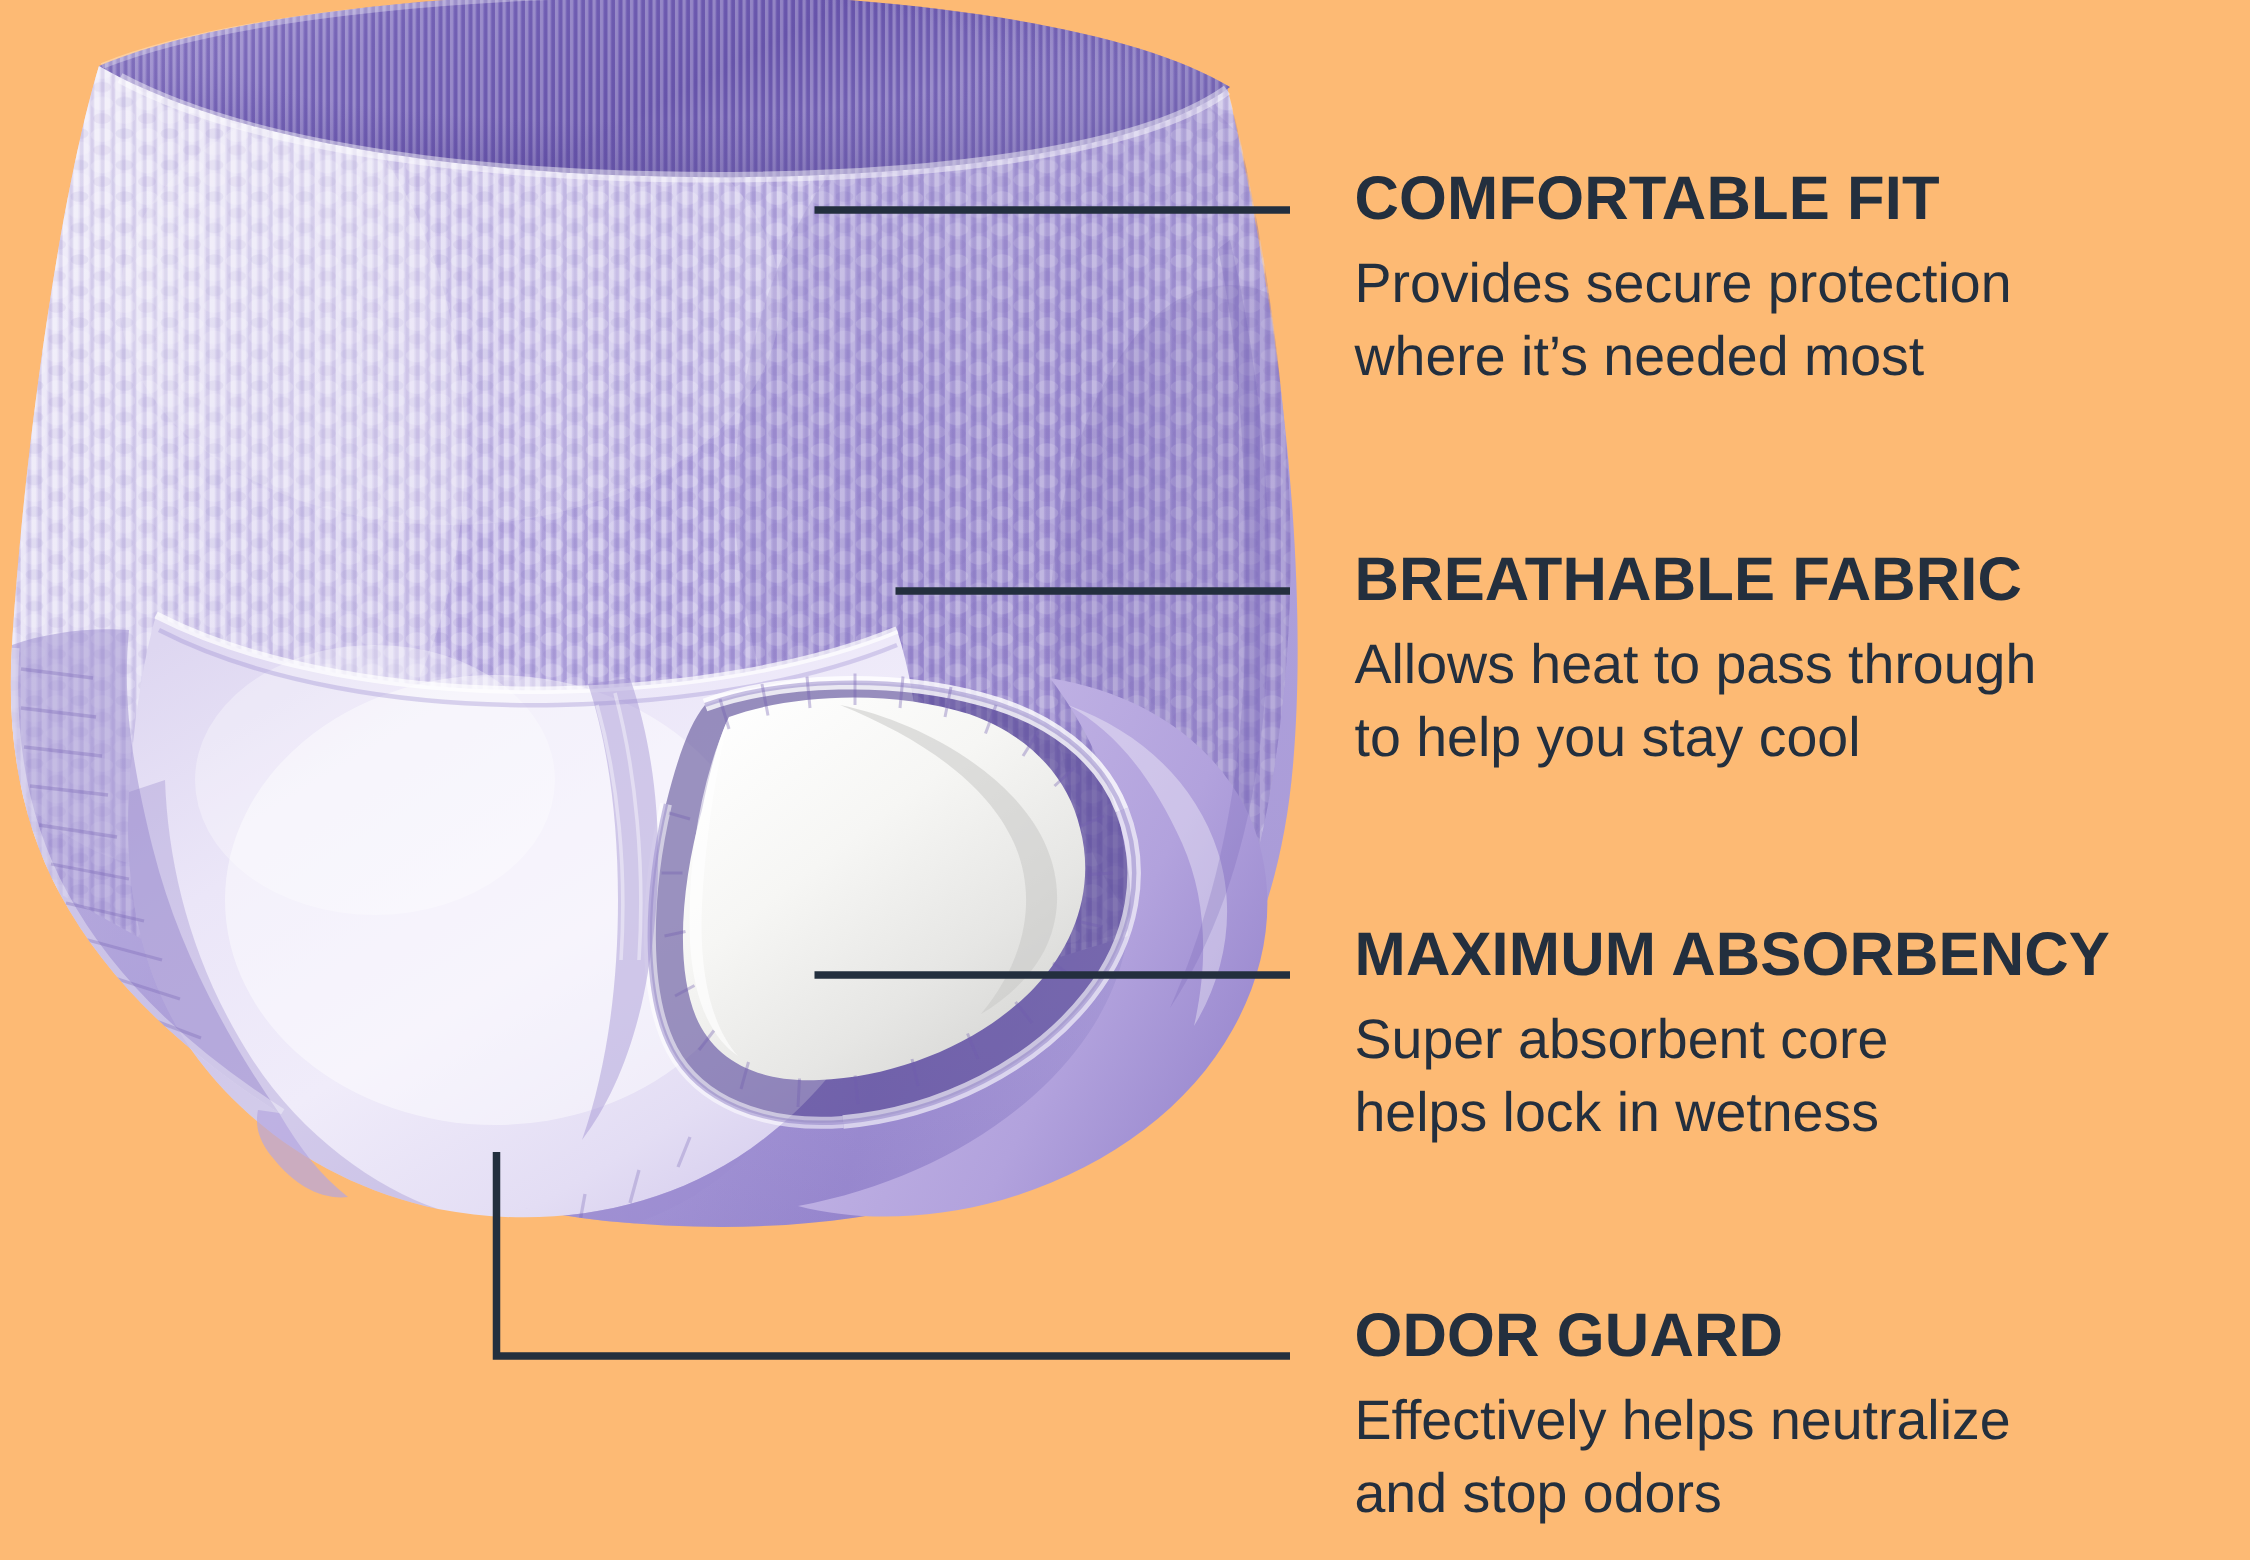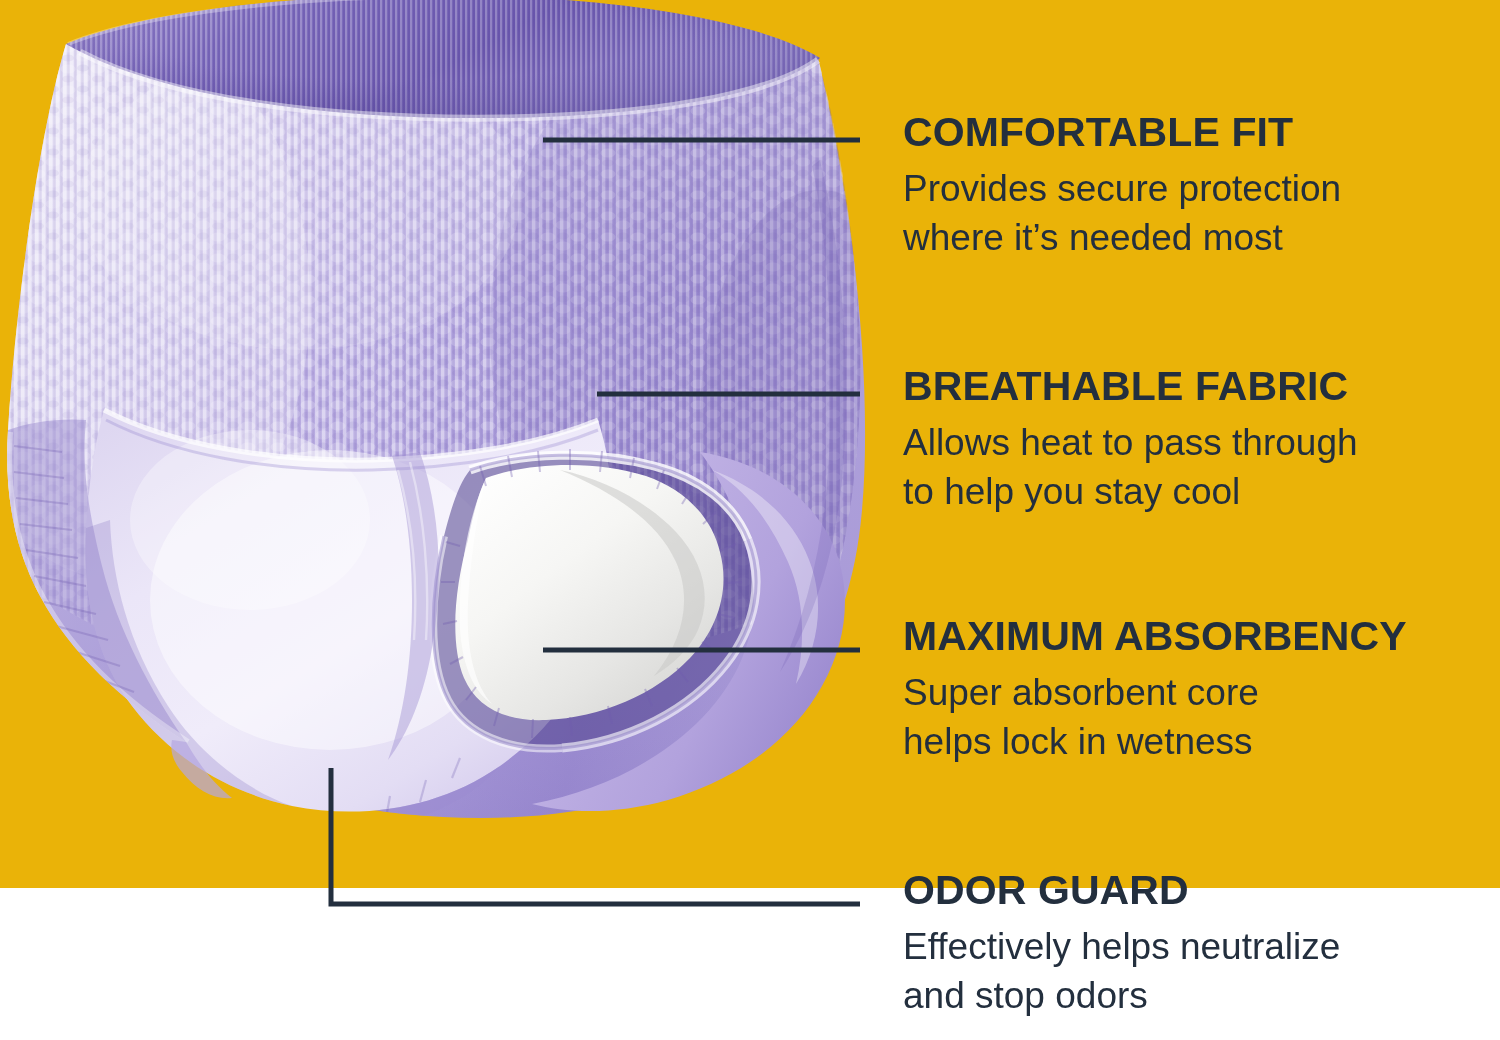--- a/index.html
+++ b/index.html
@@ -9,7 +9,7 @@
     font-family:"Liberation Sans", sans-serif;
     position:relative;
   }
-  #stage { position:absolute; inset:0; width:1500px; height:888px; background:#eab308; }
+  #stage { position:absolute; inset:0; width:1500px; height:1040px; background:#fdba74; }
 
   
   #product { position:absolute; left:0; top:0; width:880px; height:860px; }

